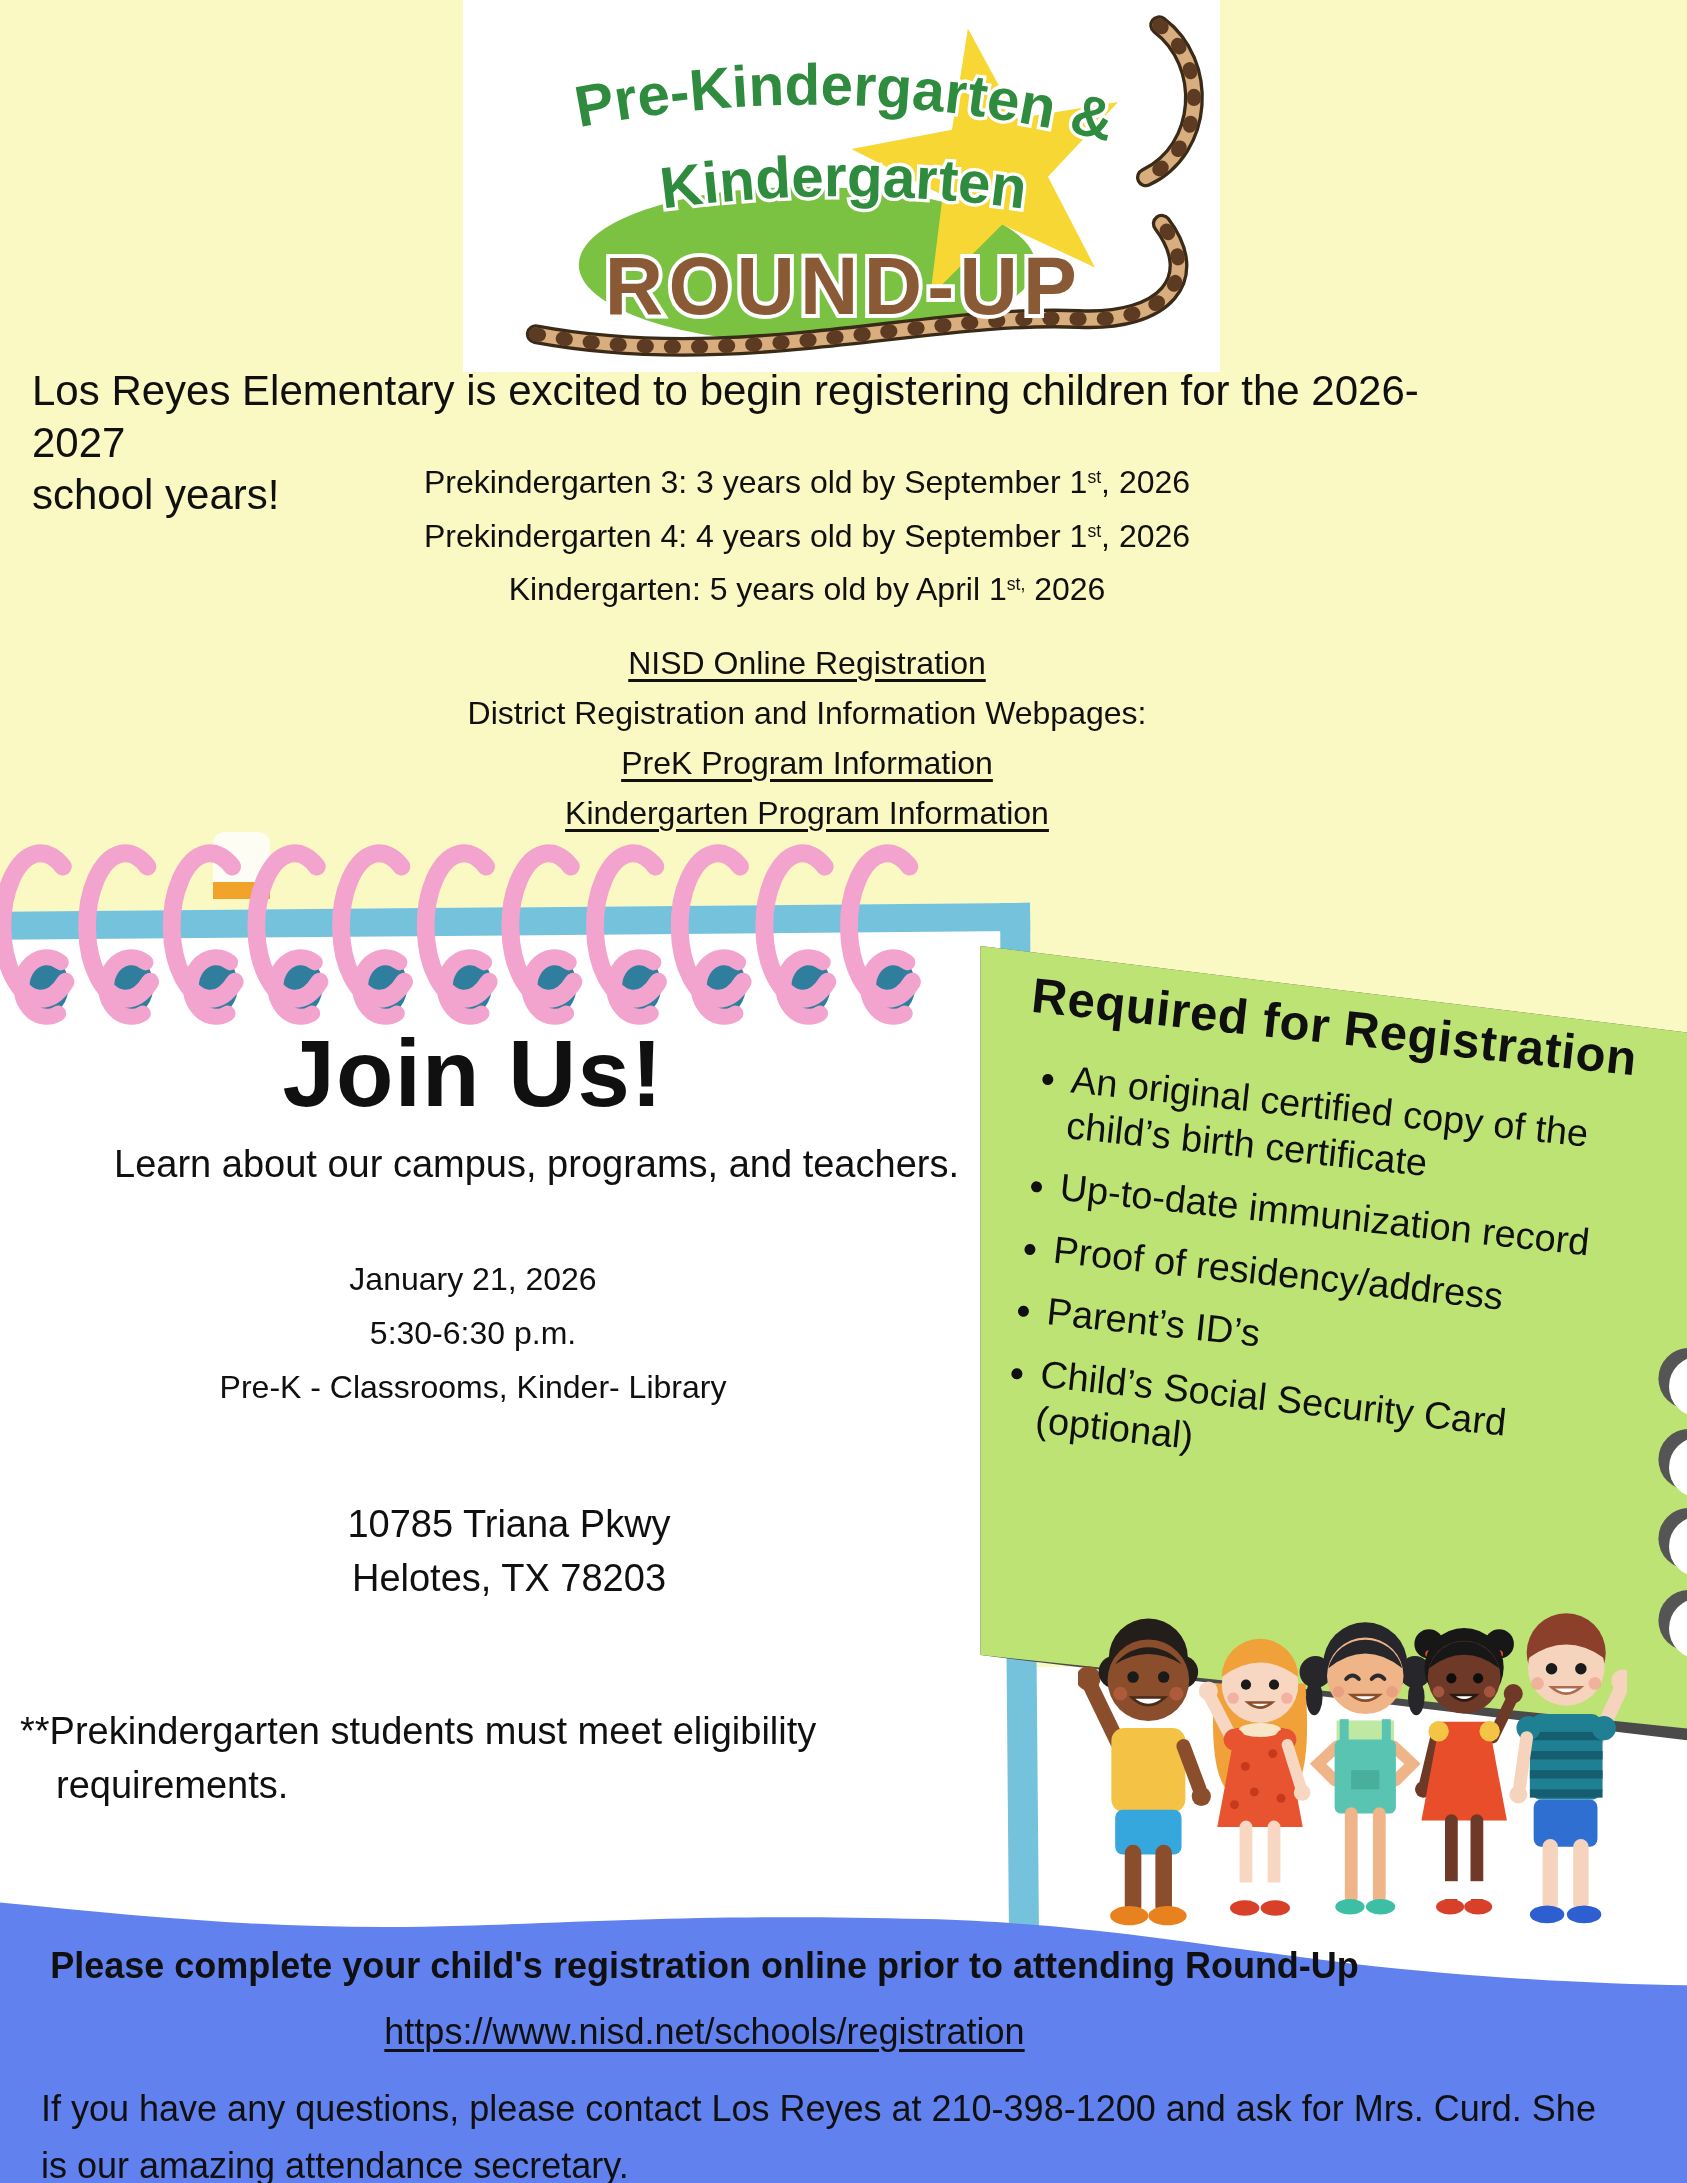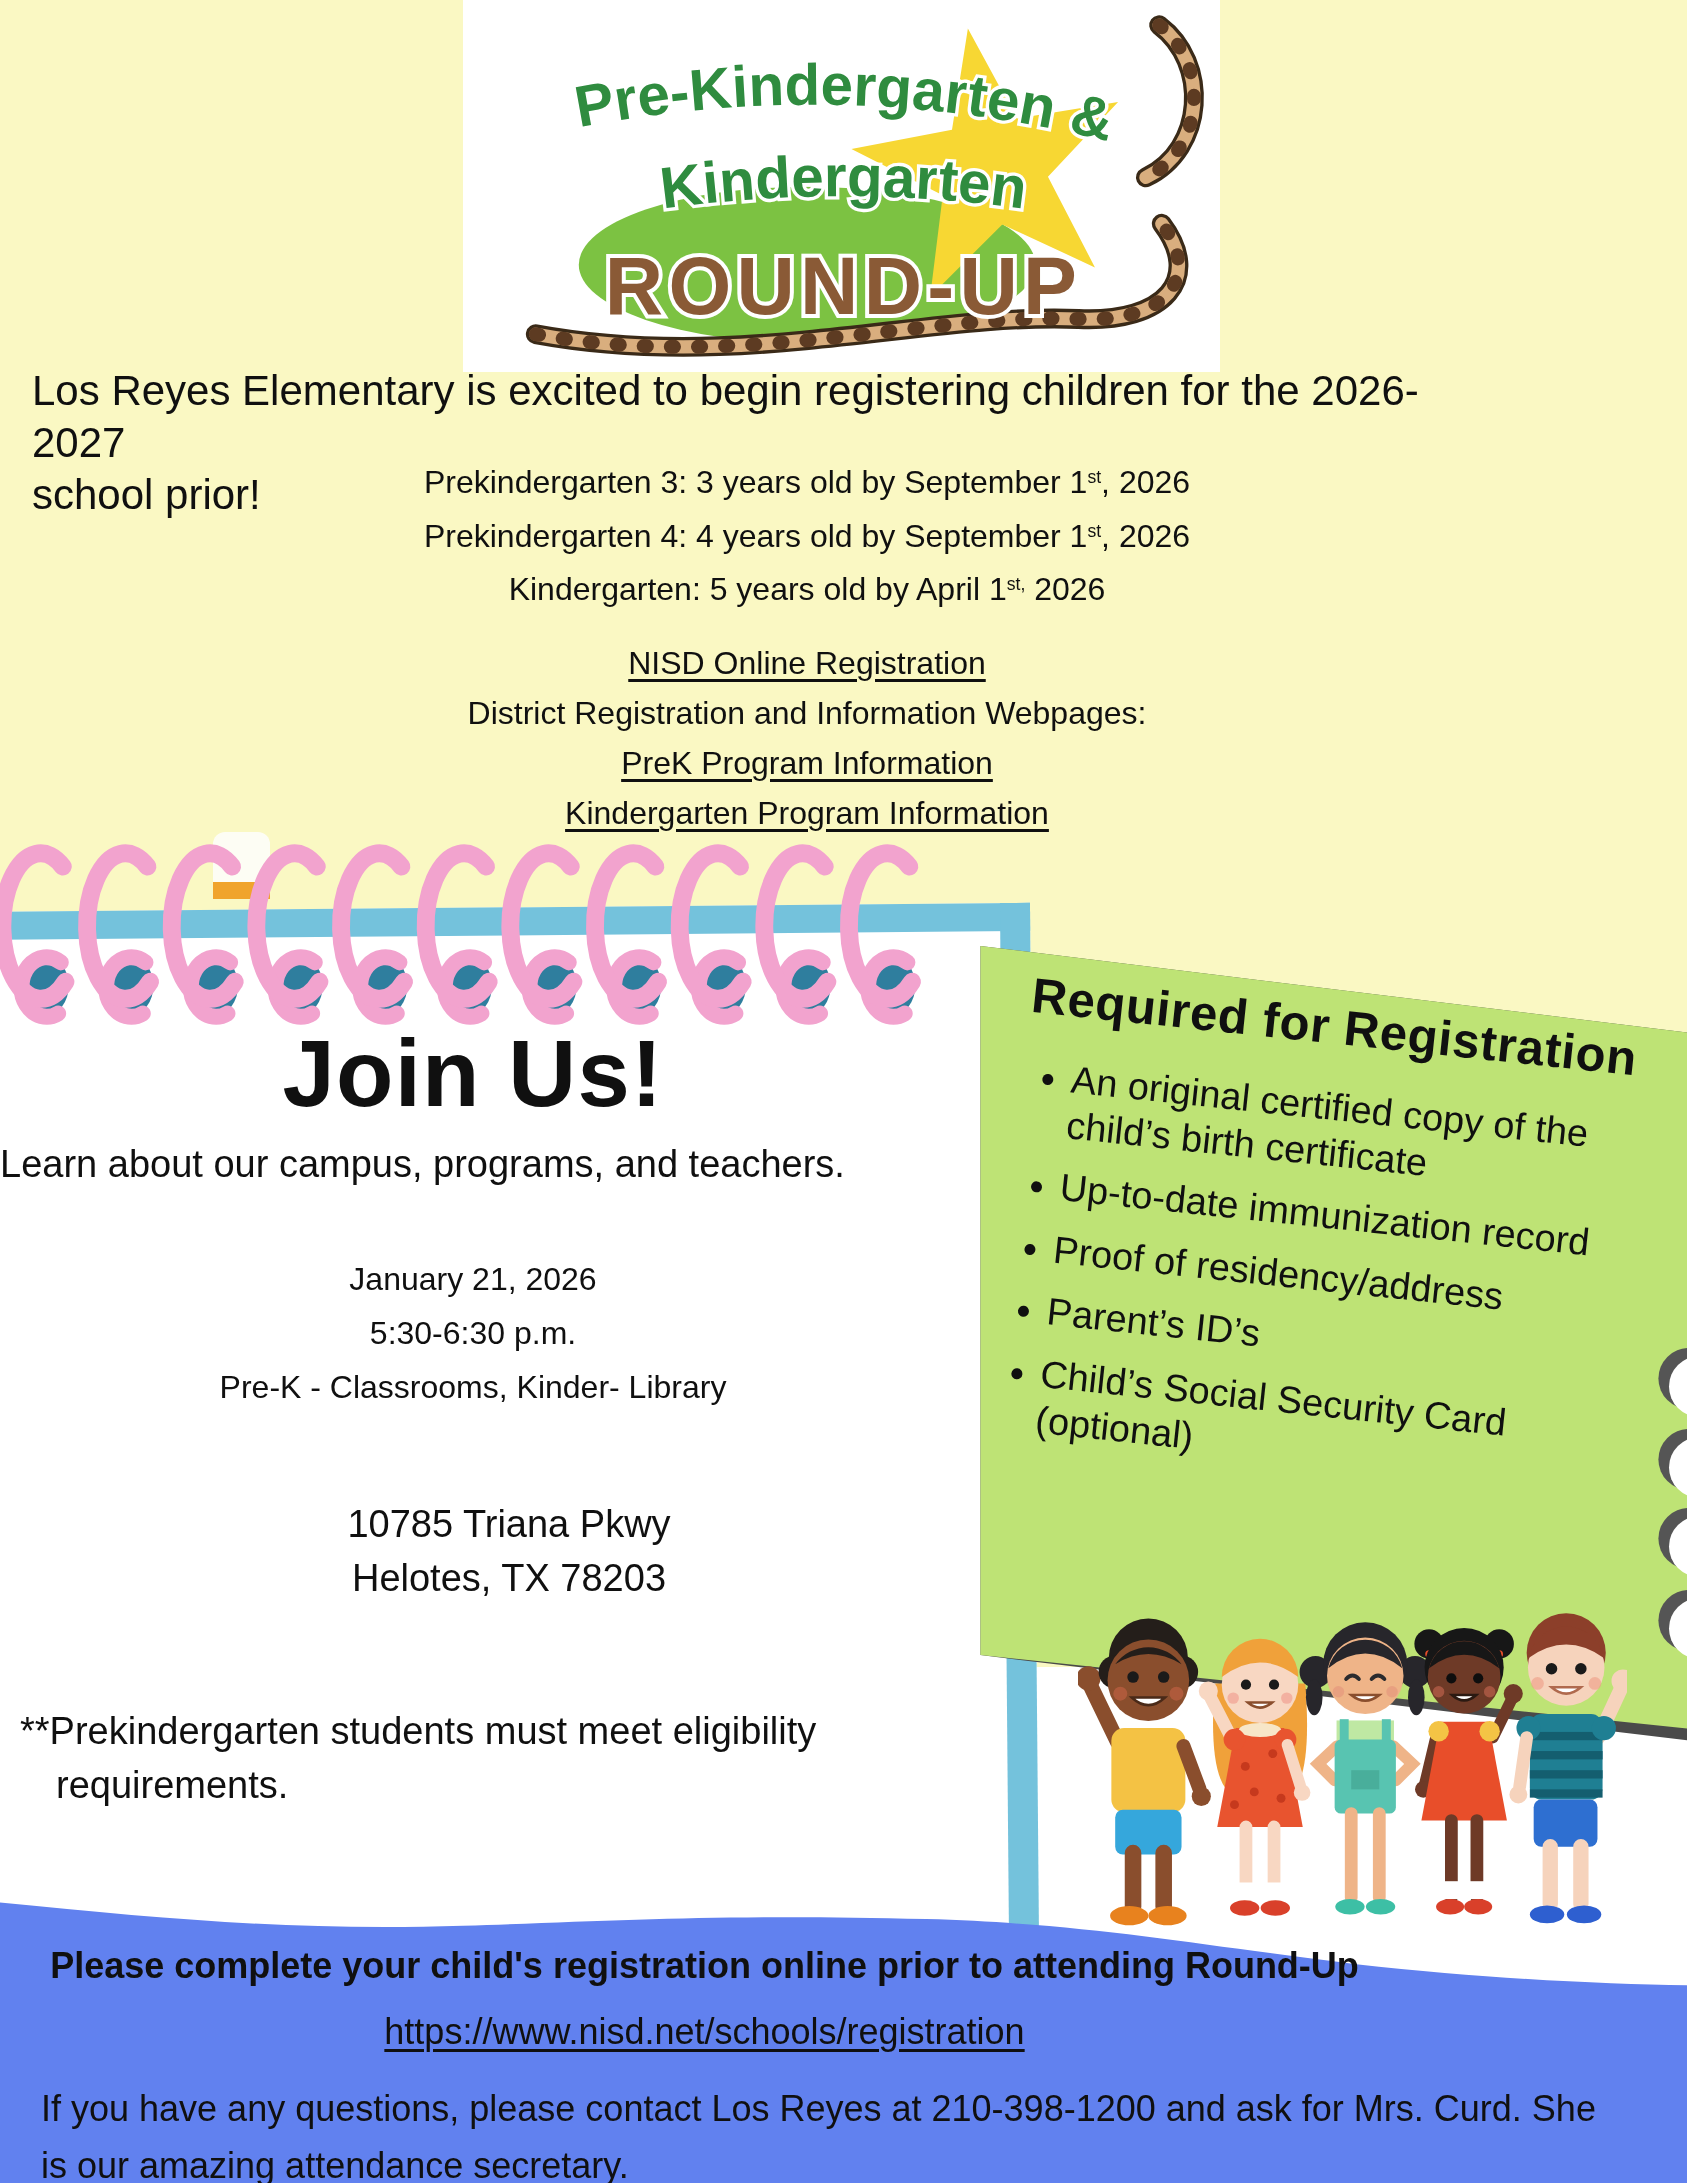--- a/index.html
+++ b/index.html
@@ -97,7 +97,7 @@
 
   <div class="intro">
     <div>Los Reyes Elementary is excited to begin registering children for the 2026-2027</div>
-    <div>school prior!</div>
+    <div>school years!</div>
   </div>
 
   <div class="age-block">

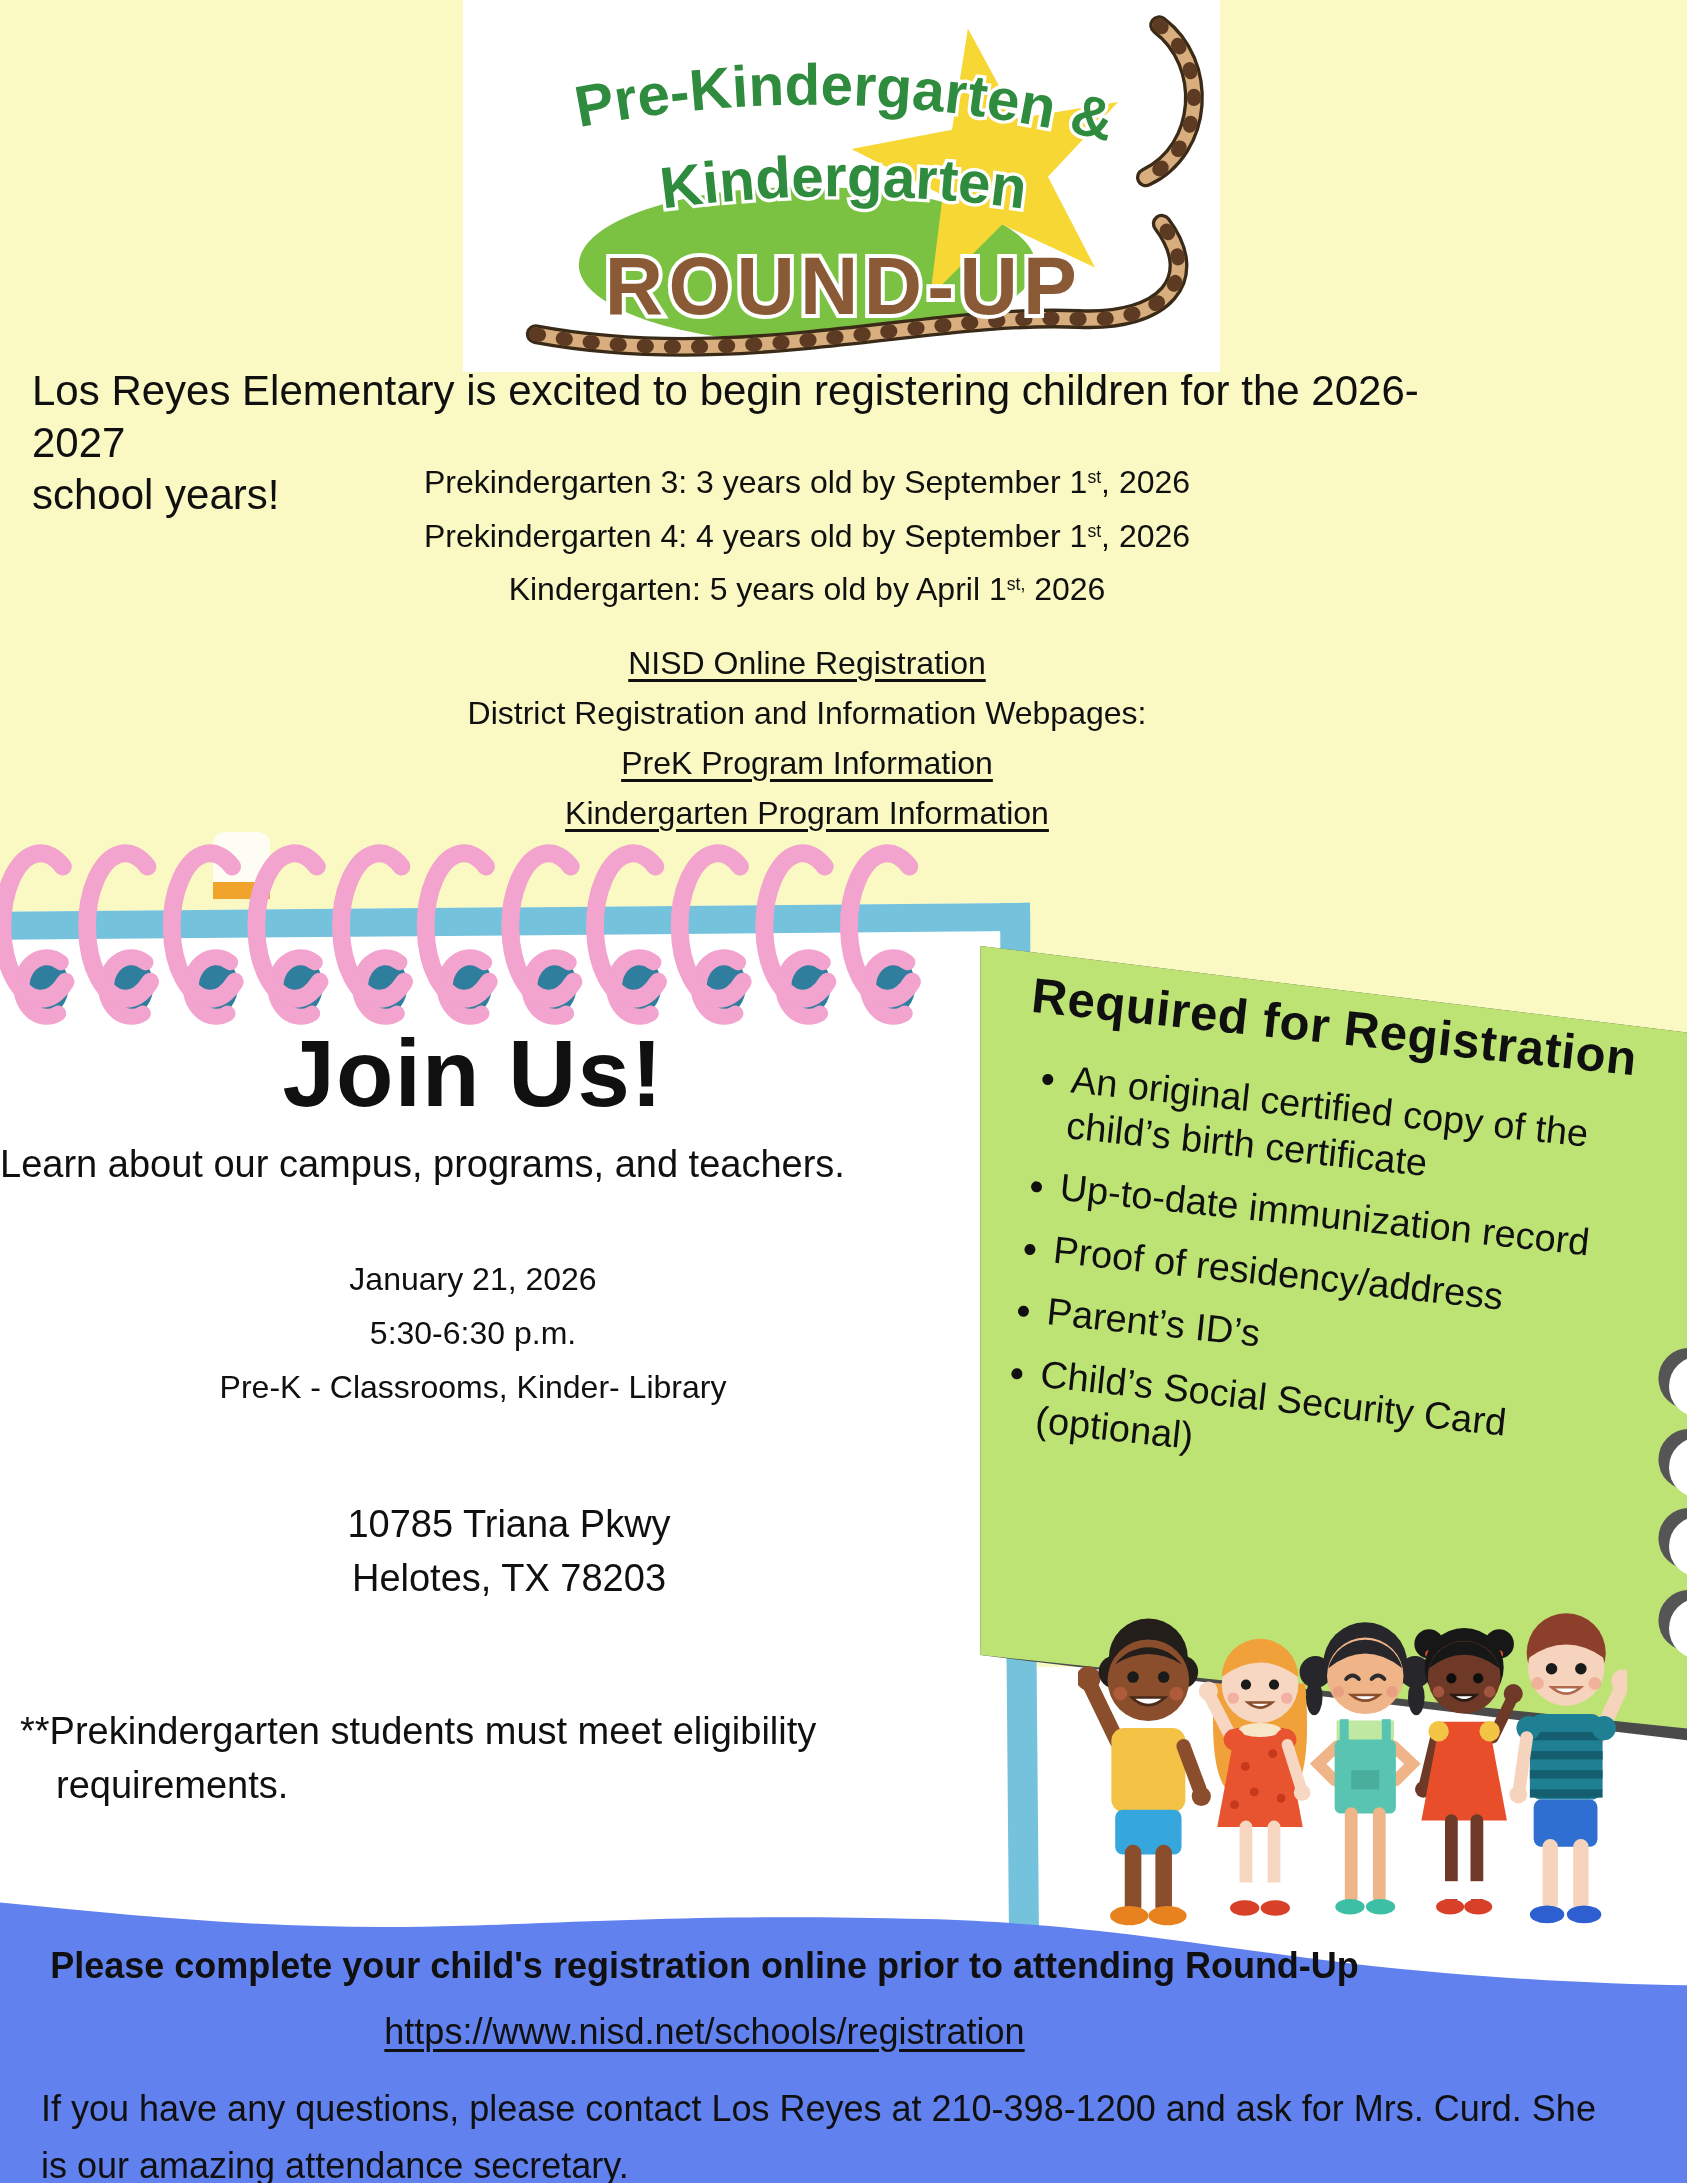--- a/index.html
+++ b/index.html
@@ -35,7 +35,7 @@
   .nb-text{position:absolute;z-index:4;}
   .join-title{left:0;top:1020px;width:946px;text-align:center;
               font-size:94px;font-weight:800;letter-spacing:1.3px;}
-  .nb-sub{left:0;top:1143px;width:959px;text-align:left;font-size:38px;}
+  .nb-sub{left:0;top:1143px;width:959px;text-align:right;font-size:38px;}
   .nb-when{left:0;top:1252px;width:946px;text-align:center;font-size:32px;line-height:54px;}
   .nb-address{left:0;top:1497px;width:946px;text-align:center;font-size:38px;line-height:54px;padding-left:36px;}
   .nb-note{left:20px;top:1704px;width:913px;font-size:38px;line-height:54px;}

